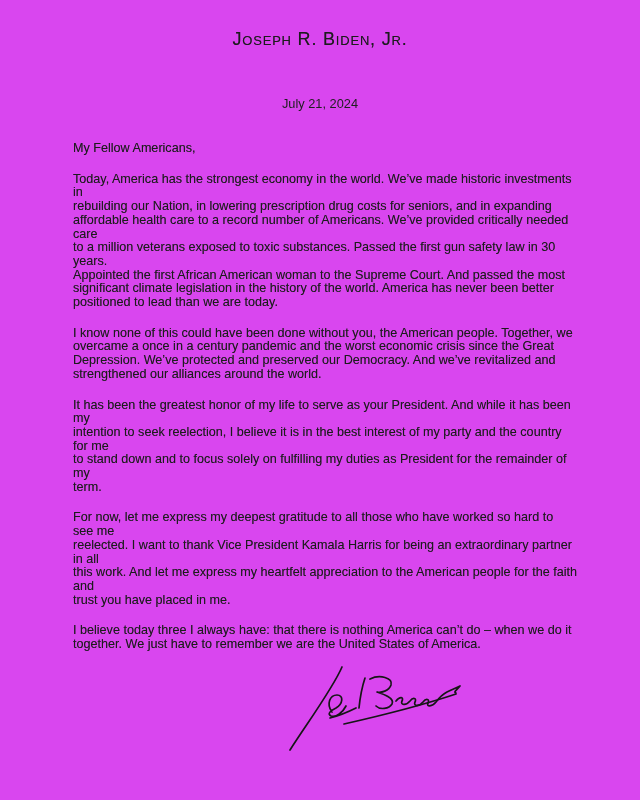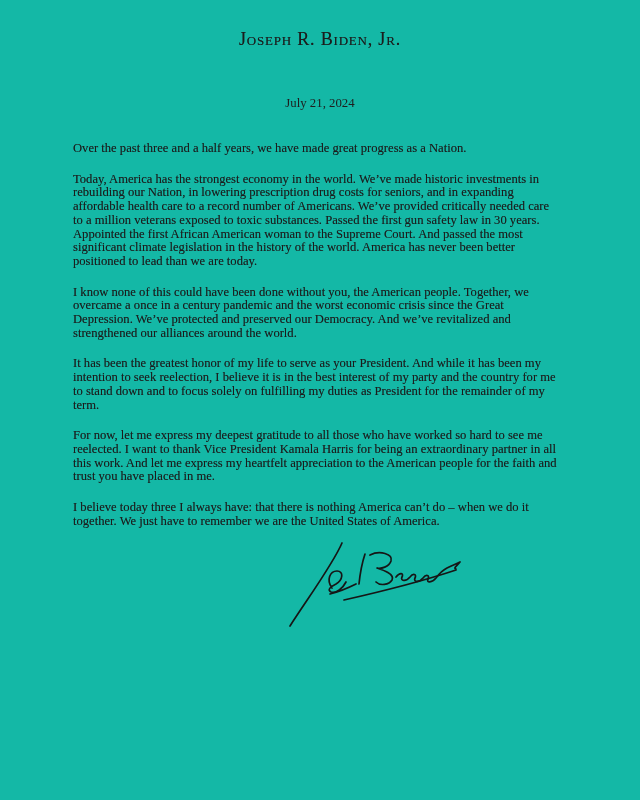--- a/index.html
+++ b/index.html
@@ -11,9 +11,9 @@
     position: relative;
     width: 640px;
     height: 800px;
-    background: #14b8a6;
+    background: #d946ef;
     overflow: hidden;
-    font-family: Liberation Serif, serif;
+    font-family: Liberation Sans, sans-serif;
     color: #1a1a1a;
   }
   .letterhead {

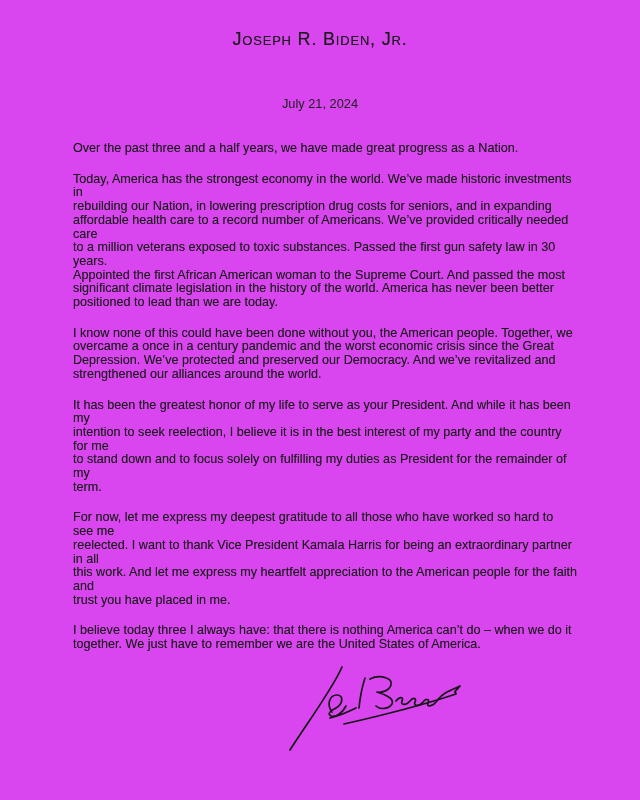--- a/index.html
+++ b/index.html
@@ -80,6 +80,7 @@
 
   <main class="letter-body">
 
+    <p>My Fellow Americans,</p>
 
     <p>Over the past three and a half years, we have made great progress as a Nation.</p>
 

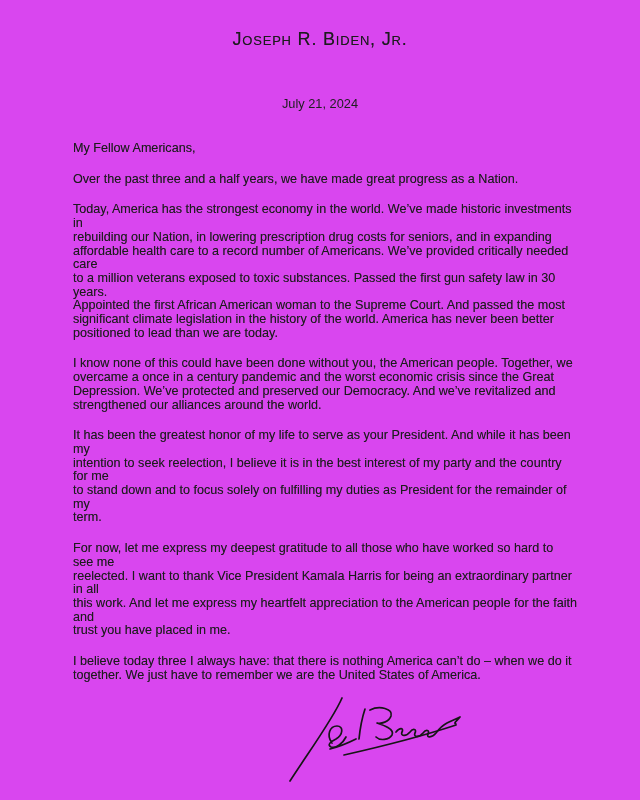--- a/index.html
+++ b/index.html
@@ -82,7 +82,6 @@
 
     <p>My Fellow Americans,</p>
 
-    <p>Over the past three and a half years, we have made great progress as a Nation.</p>
 
     <p>Today, America has the strongest economy in the world. We’ve made historic investments in
 rebuilding our Nation, in lowering prescription drug costs for seniors, and in expanding

